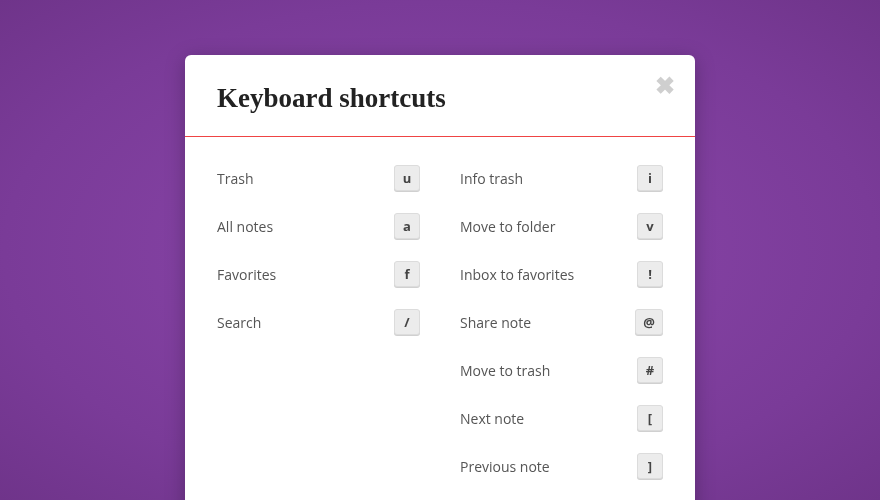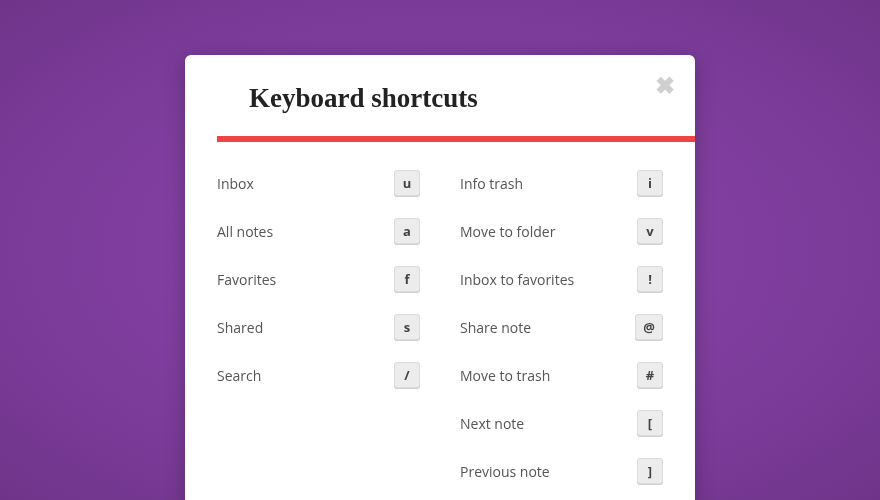--- a/index.html
+++ b/index.html
@@ -21,8 +21,7 @@
   .modal-header {
     position: relative;
     padding: 28px 24px 22px 32px;
-    border-bottom: 6px solid #ef4444;
-    margin-left: 32px;
+    border-bottom: 1px solid #ef4444;
   }
   .modal-title {
     font-family: Georgia, "Times New Roman", serif;

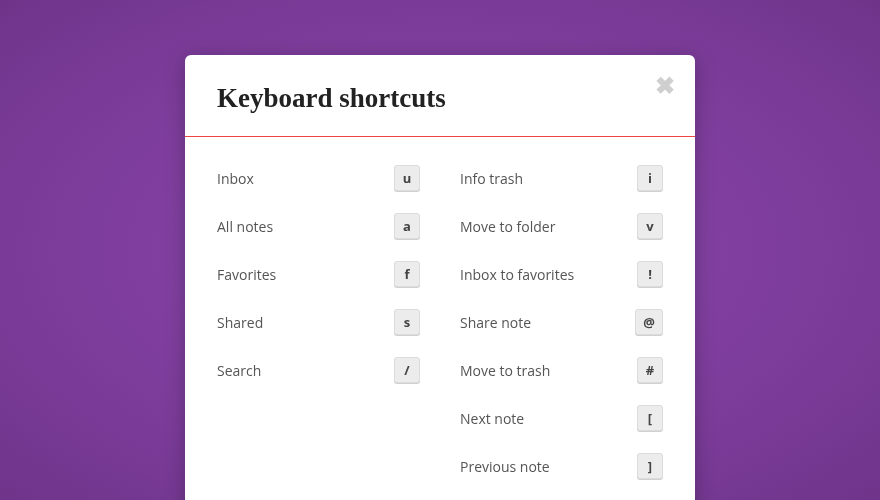--- a/index.html
+++ b/index.html
@@ -92,7 +92,7 @@
     <div class="cols">
       <div class="col">
         <div class="row">
-          <span class="label">Inbox</span>
+          <span class="label">Trash</span>
           <span class="key">u</span>
         </div>
         <div class="row">

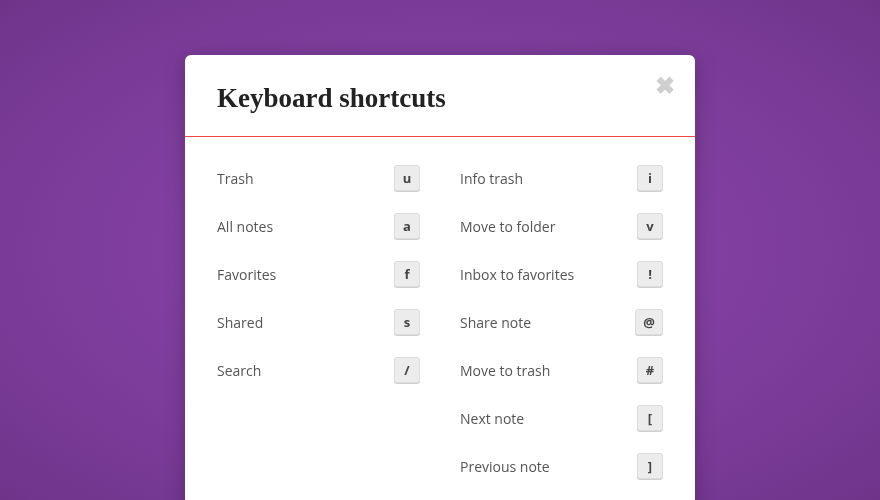--- a/index.html
+++ b/index.html
@@ -104,10 +104,6 @@
           <span class="key">f</span>
         </div>
         <div class="row">
-          <span class="label">Shared</span>
-          <span class="key">s</span>
-        </div>
-        <div class="row">
           <span class="label">Search</span>
           <span class="key">/</span>
         </div>

